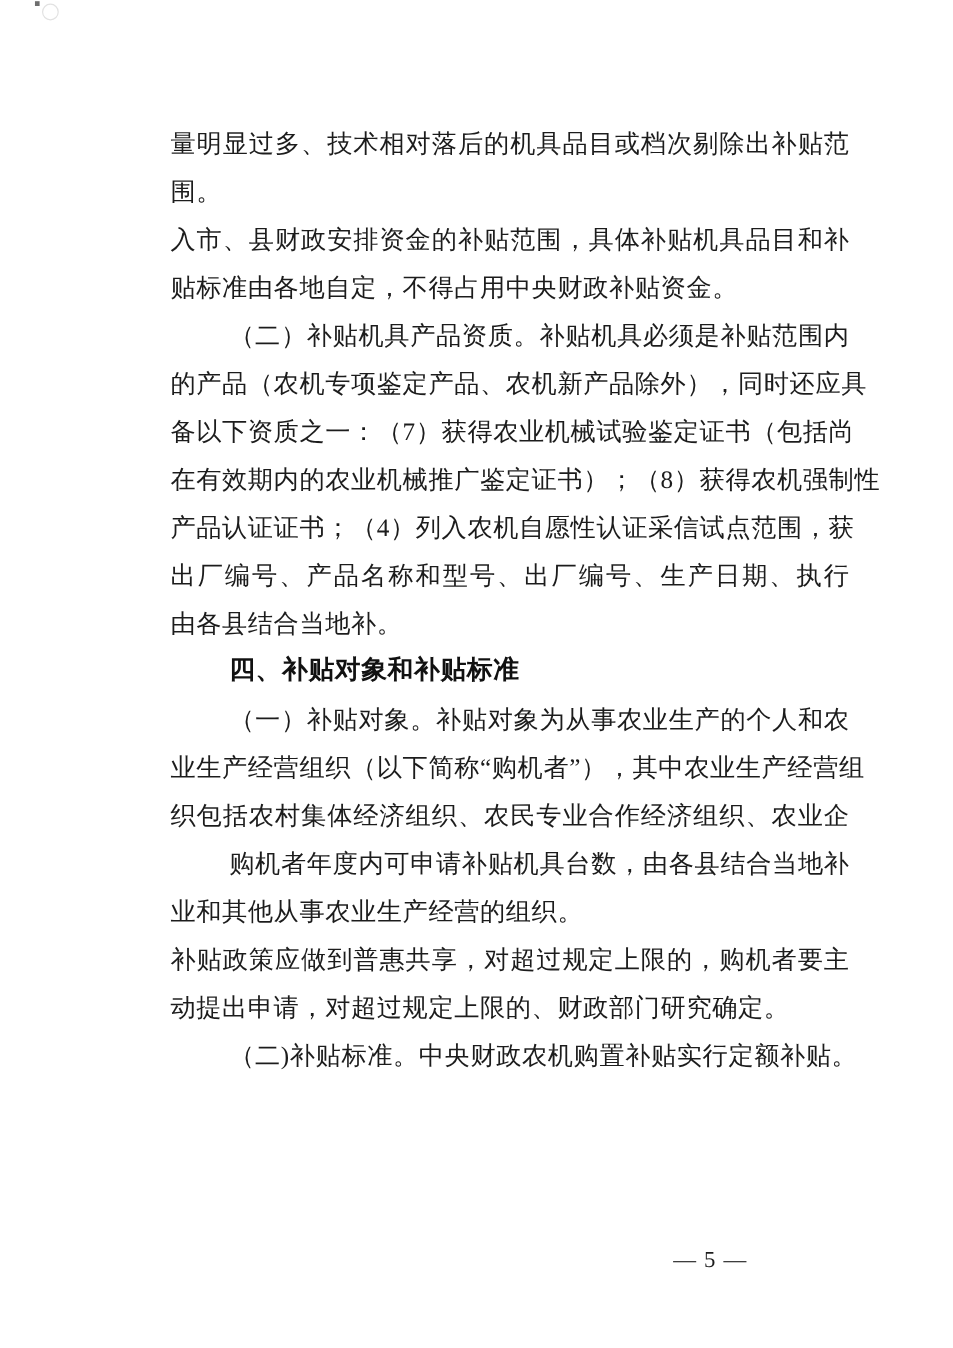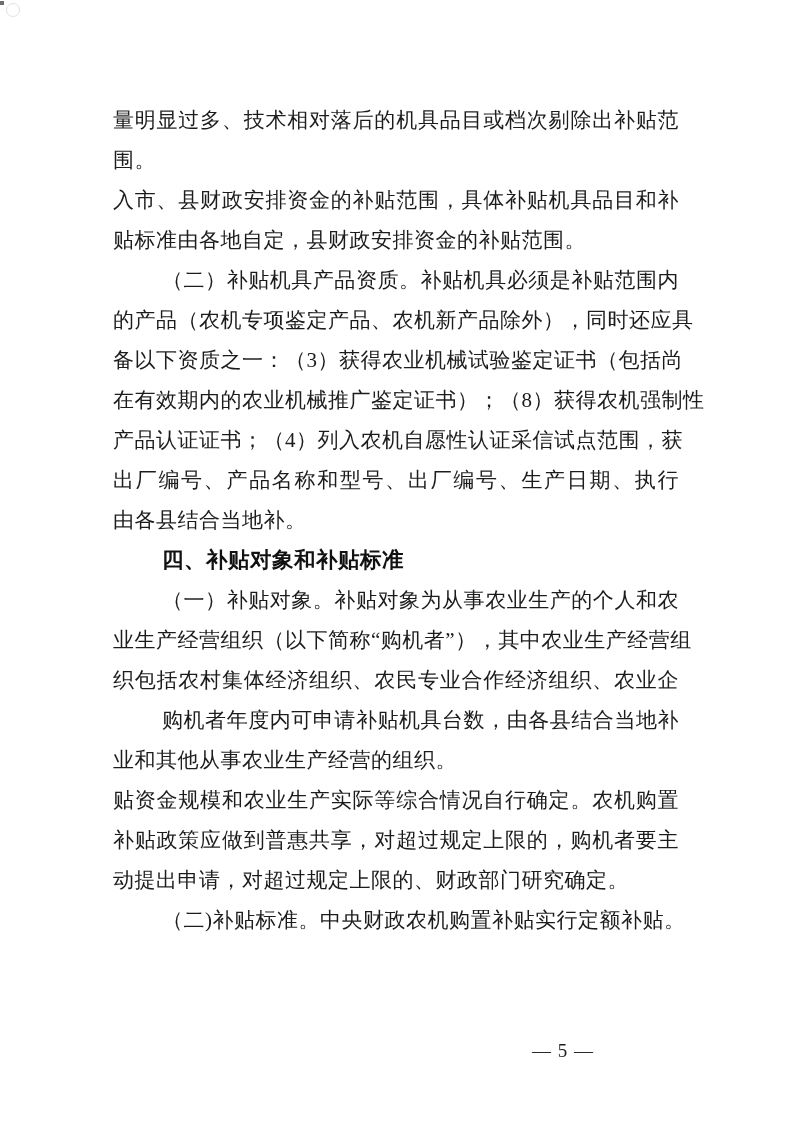--- a/index.html
+++ b/index.html
@@ -11,6 +11,7 @@
     color: #1c1c1c;
     font-family: "Liberation Serif", serif;
     overflow: hidden;
+    margin-left: 29px;
   }
   
   .artifact-dot {

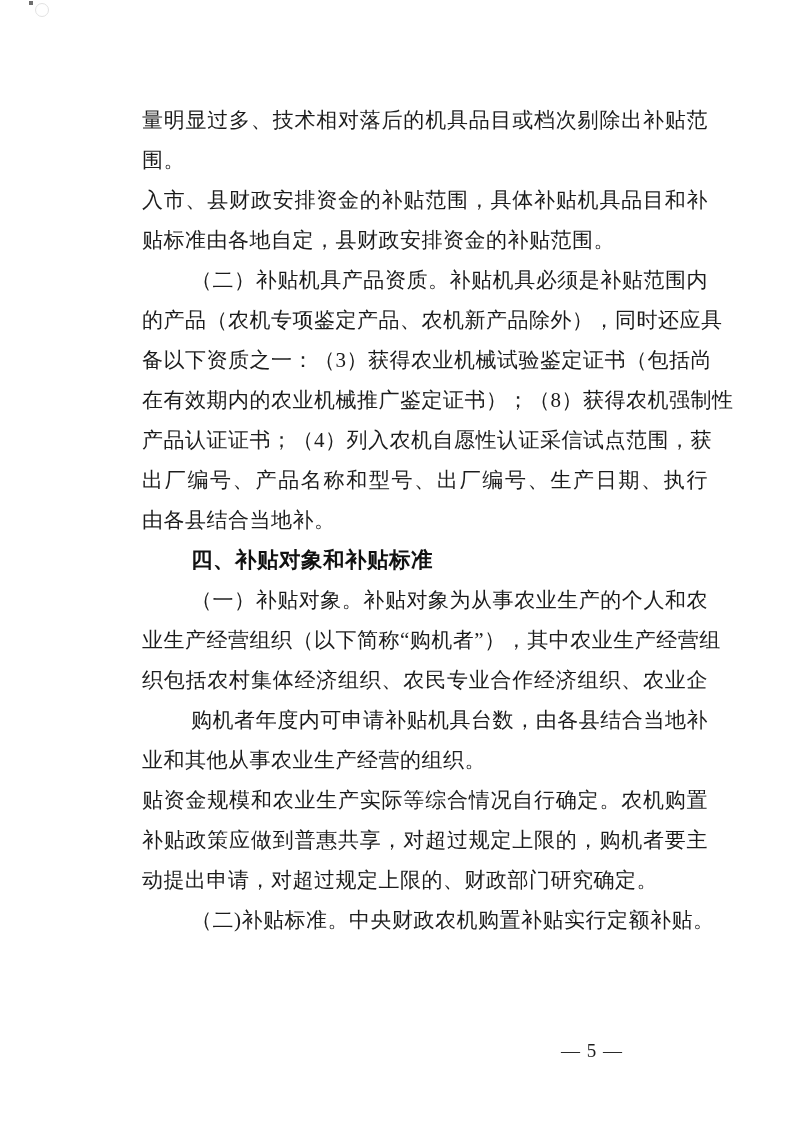--- a/index.html
+++ b/index.html
@@ -71,7 +71,7 @@
       <div class="line justify">量明显过多、技术相对落后的机具品目或档次剔除出补贴范</div>
       <div class="line">围。</div>
       <div class="line justify">入市、县财政安排资金的补贴范围，具体补贴机具品目和补</div>
-      <div class="line">贴标准由各地自定，县财政安排资金的补贴范围。</div>
+      <div class="line">贴标准由各地自定，不得占用中央财政补贴资金。</div>
       <div class="line indent justify">（二）补贴机具产品资质。补贴机具必须是补贴范围内</div>
       <div class="line justify">的产品（农机专项鉴定产品、农机新产品除外），同时还应具</div>
       <div class="line justify">备以下资质之一：（3）获得农业机械试验鉴定证书（包括尚</div>

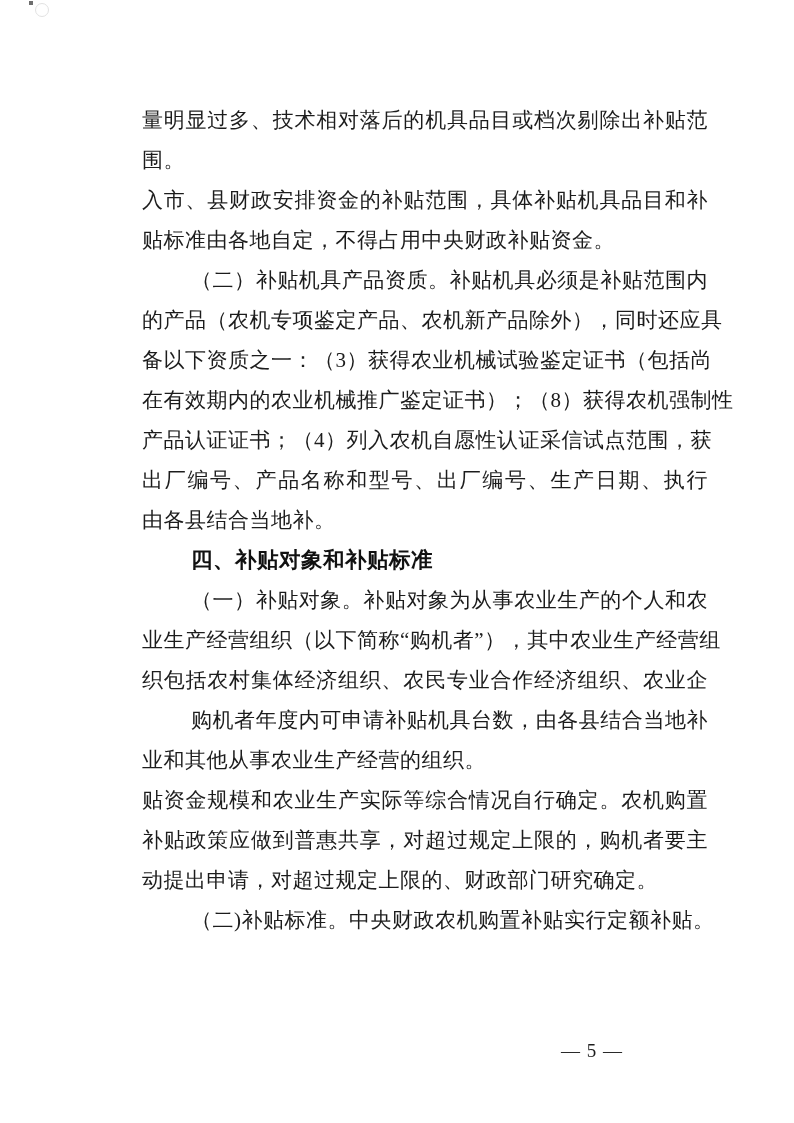--- a/index.html
+++ b/index.html
@@ -74,7 +74,7 @@
       <div class="line">贴标准由各地自定，不得占用中央财政补贴资金。</div>
       <div class="line indent justify">（二）补贴机具产品资质。补贴机具必须是补贴范围内</div>
       <div class="line justify">的产品（农机专项鉴定产品、农机新产品除外），同时还应具</div>
-      <div class="line justify">备以下资质之一：（3）获得农业机械试验鉴定证书（包括尚</div>
+      <div class="line justify">备以下资质之一：（7）获得农业机械试验鉴定证书（包括尚</div>
       <div class="line justify">在有效期内的农业机械推广鉴定证书）；（8）获得农机强制性</div>
       <div class="line justify">产品认证证书；（4）列入农机自愿性认证采信试点范围，获</div>
       <div class="line justify">出厂编号、产品名称和型号、出厂编号、生产日期、执行</div>

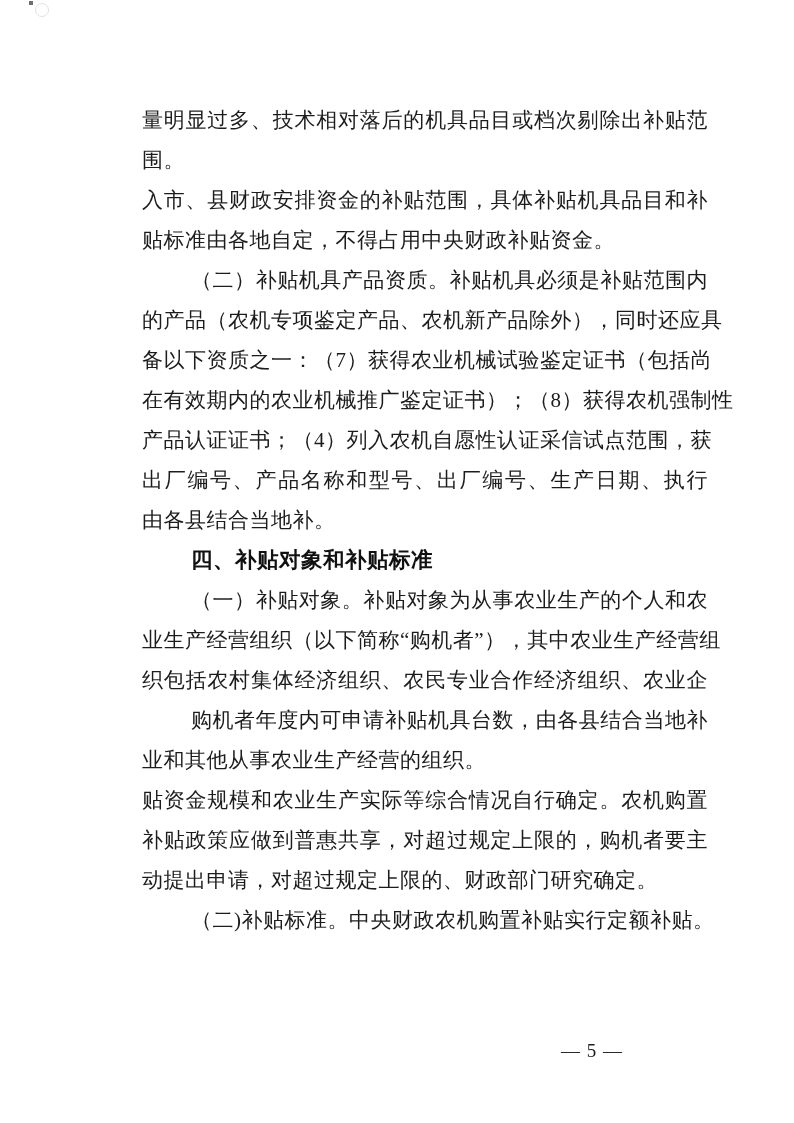--- a/index.html
+++ b/index.html
@@ -44,7 +44,7 @@
   }
   .line.indent { text-indent: 49px; }
   .line.heading {
-    font-family: Liberation Serif, serif;
+    font-family: Liberation Mono, monospace;
     font-weight: 700;
     font-size: 21.5px;
     color: #111111;

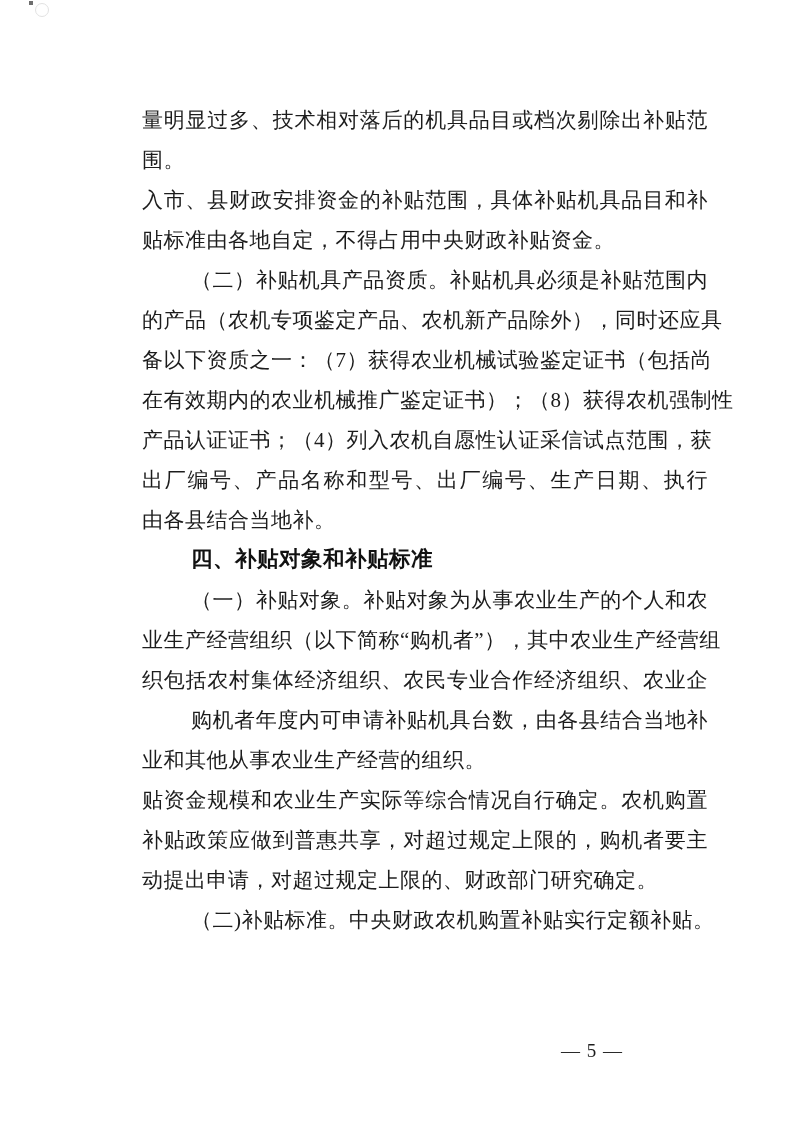--- a/index.html
+++ b/index.html
@@ -85,7 +85,6 @@
       <div class="line justify">织包括农村集体经济组织、农民专业合作经济组织、农业企</div>
       <div class="line indent justify">购机者年度内可申请补贴机具台数，由各县结合当地补</div>
       <div class="line">业和其他从事农业生产经营的组织。</div>
-      <div class="line justify">贴资金规模和农业生产实际等综合情况自行确定。农机购置</div>
       <div class="line justify">补贴政策应做到普惠共享，对超过规定上限的，购机者要主</div>
       <div class="line">动提出申请，对超过规定上限的、财政部门研究确定。</div>
       <div class="line indent">（二)补贴标准。中央财政农机购置补贴实行定额补贴。</div>

